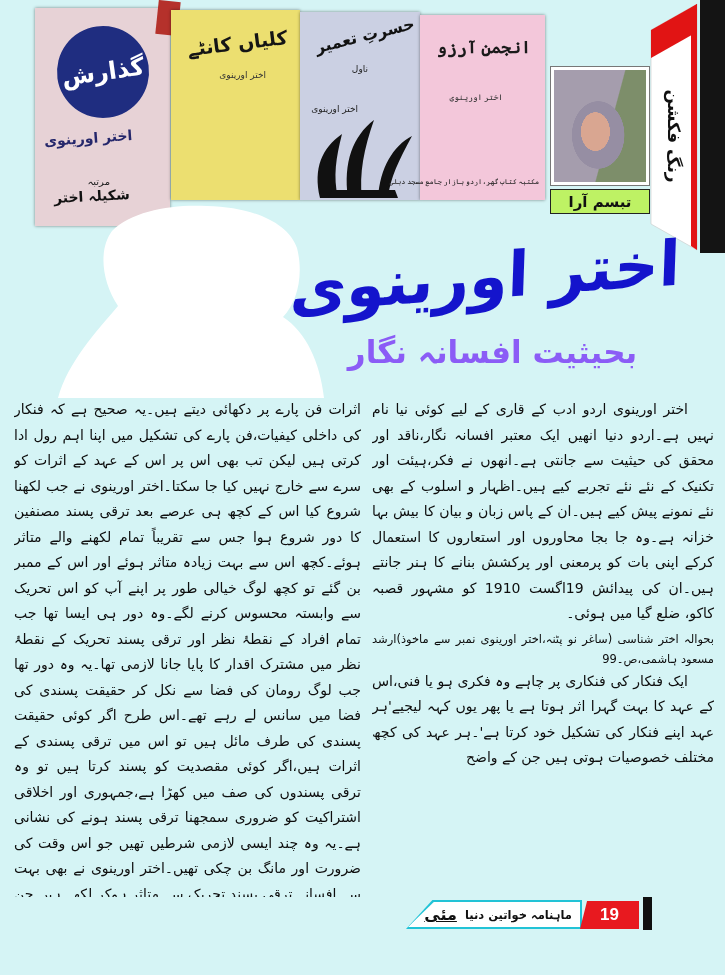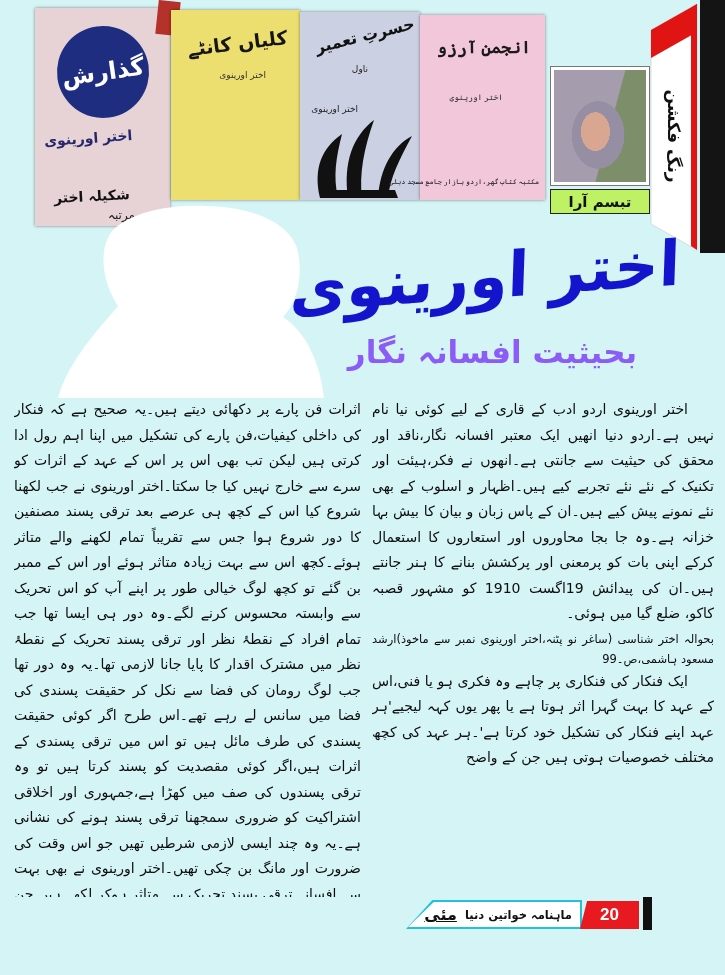--- a/index.html
+++ b/index.html
@@ -13,7 +13,7 @@
      background:#1f2d80;display:flex;align-items:center;justify-content:center;
      color:#fff;font-size:24px;font-weight:bold;transform:rotate(-8deg);}
   .book1 .auth{position:absolute;right:38px;top:122px;color:#25276b;font-size:14px;font-weight:bold;transform:rotate(-4deg);white-space:nowrap;}
-  .book1 .small-tag{position:absolute;right:35px;top:168px;color:#222;font-size:12px;margin-top:32px;}
+  .book1 .small-tag{position:absolute;right:60px;top:168px;color:#222;font-size:10px;}
   .book1 .compiler{position:absolute;right:40px;top:180px;color:#111;font-size:14px;font-weight:bold;transform:rotate(-3deg);}
   .red-sliver{position:absolute;left:157px;top:1px;width:22px;height:34px;background:#b5312b;transform:rotate(6deg);}
   .book2{left:171px;top:10px;width:129px;height:190px;background:#ecdf70;}

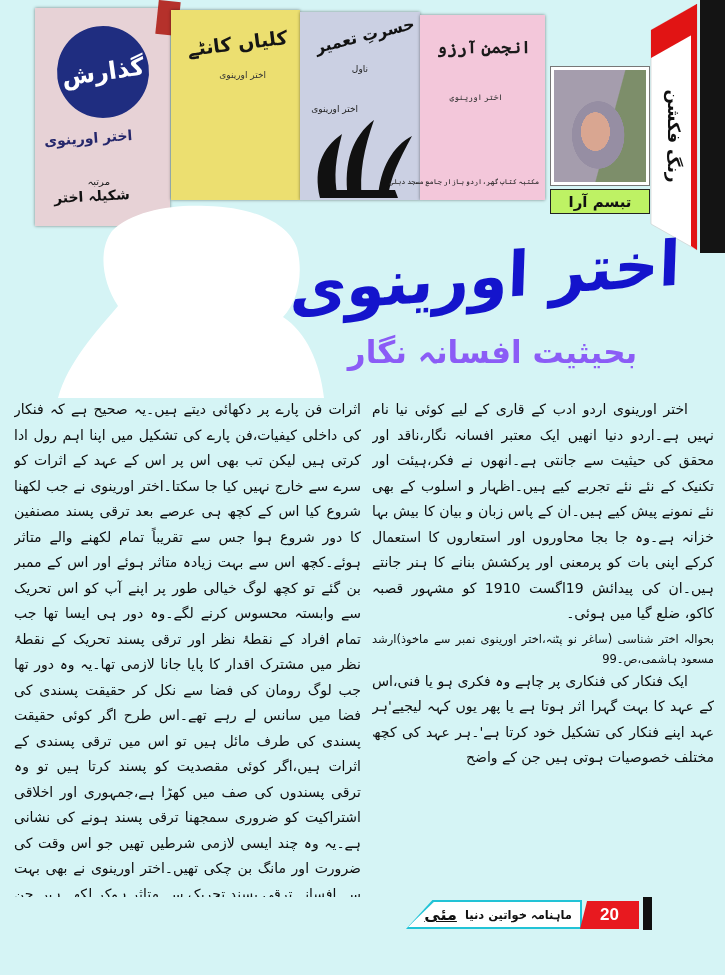--- a/index.html
+++ b/index.html
@@ -167,7 +167,7 @@
       <span class="footer-year">2025</span>
     </div>
   </div>
-  <div class="footer-page">20</div>
+  <div class="footer-page">19</div>
   <div class="footer-bar"></div>
 
 </div>

